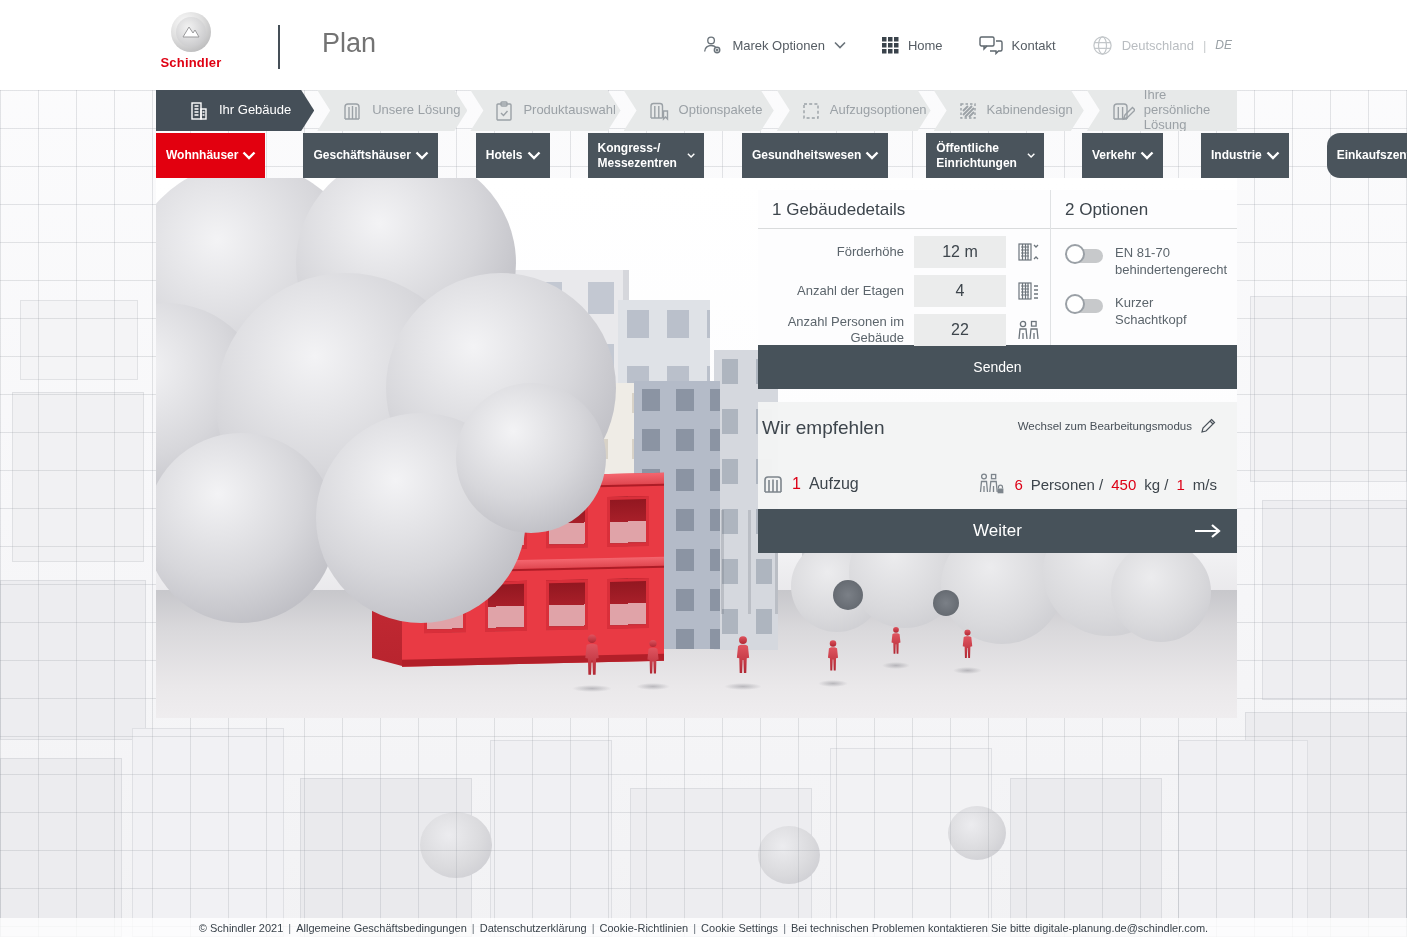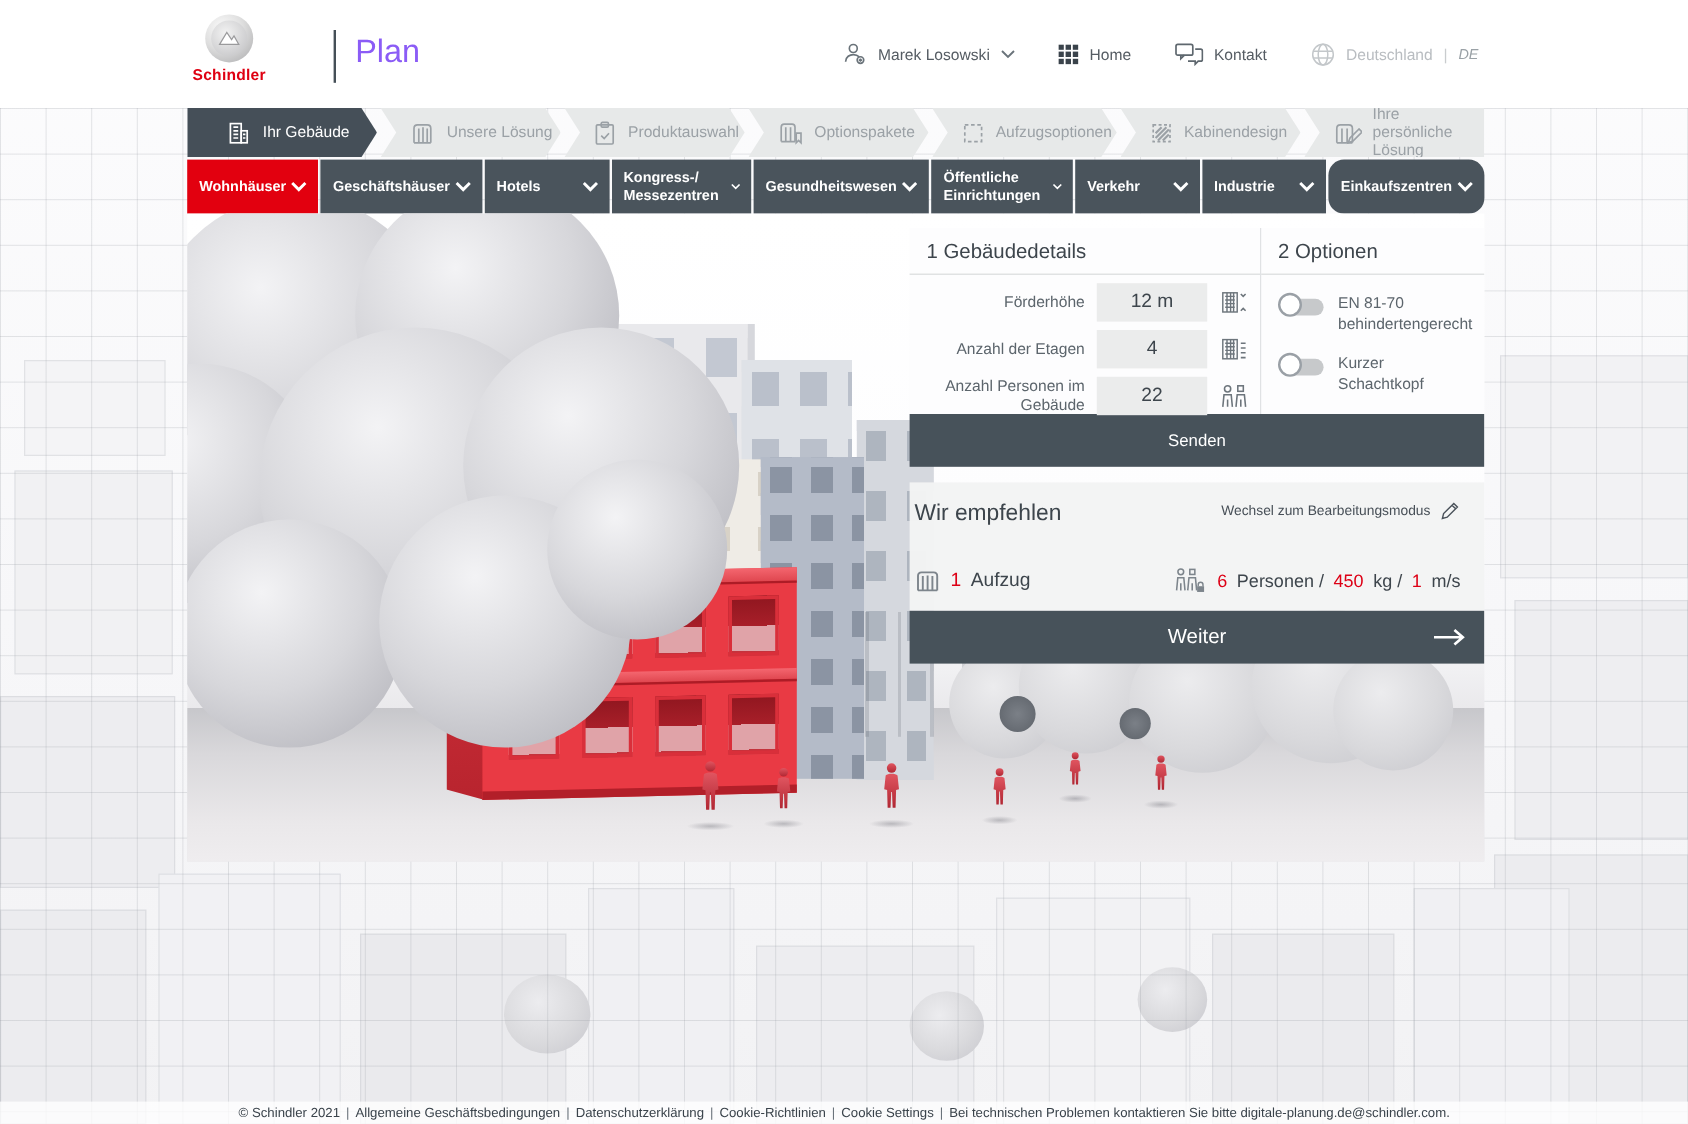--- a/index.html
+++ b/index.html
@@ -32,7 +32,7 @@
     display:flex; align-items:center; justify-content:center; }
   .brand-text { font-size:13px; font-weight:700; color:#df0012; letter-spacing:.2px; margin-top:3px; }
   .header-divider { position:absolute; left:278px; top:25px; width:2px; height:44px; background:#454f57; }
-  .app-title { position:absolute; left:296px; top:28px; font-size:27px; color:#8b5cf6; font-weight:400; }
+  .app-title { position:absolute; left:322px; top:28px; font-size:27px; color:#737373; font-weight:400; }
   .header-nav { position:absolute; right:175px; top:0; height:90px; display:flex; align-items:center; gap:36px; }
   .hnav-item { display:flex; align-items:center; gap:9px; font-size:13px; color:#555c63; cursor:pointer; }
   .hnav-item.muted { color:#b9bdc1; }

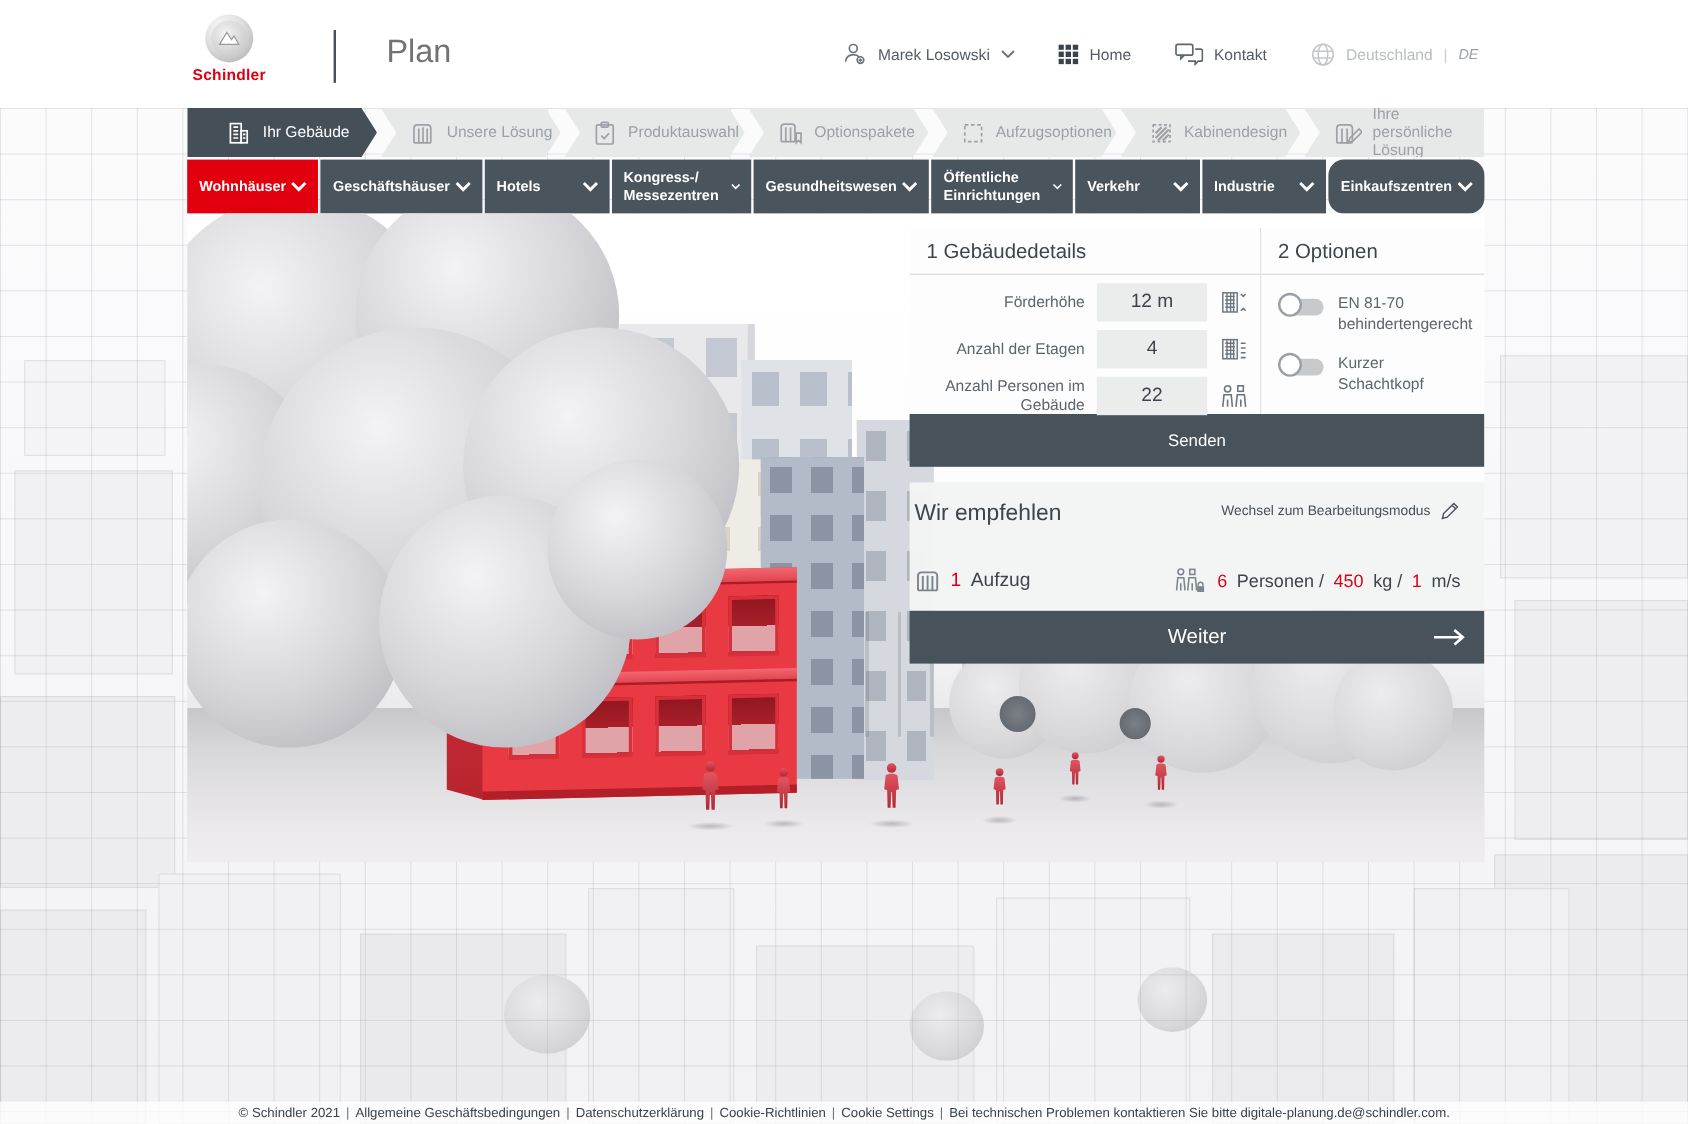--- a/index.html
+++ b/index.html
@@ -215,7 +215,7 @@
         <circle cx="17.5" cy="17.5" r="3"></circle>
           <path d="M17.5,16 v3 M16,17.5 h3"></path>
       </svg>
-      <span>Marek Losowski</span>
+      <span>Marek Optionen</span>
       <svg width="12" height="8" viewBox="0 0 12 8" fill="none" stroke="#6a737a" stroke-width="1.6">
           <path d="M1,1.5 L6,6.5 L11,1.5"></path>
         </svg>

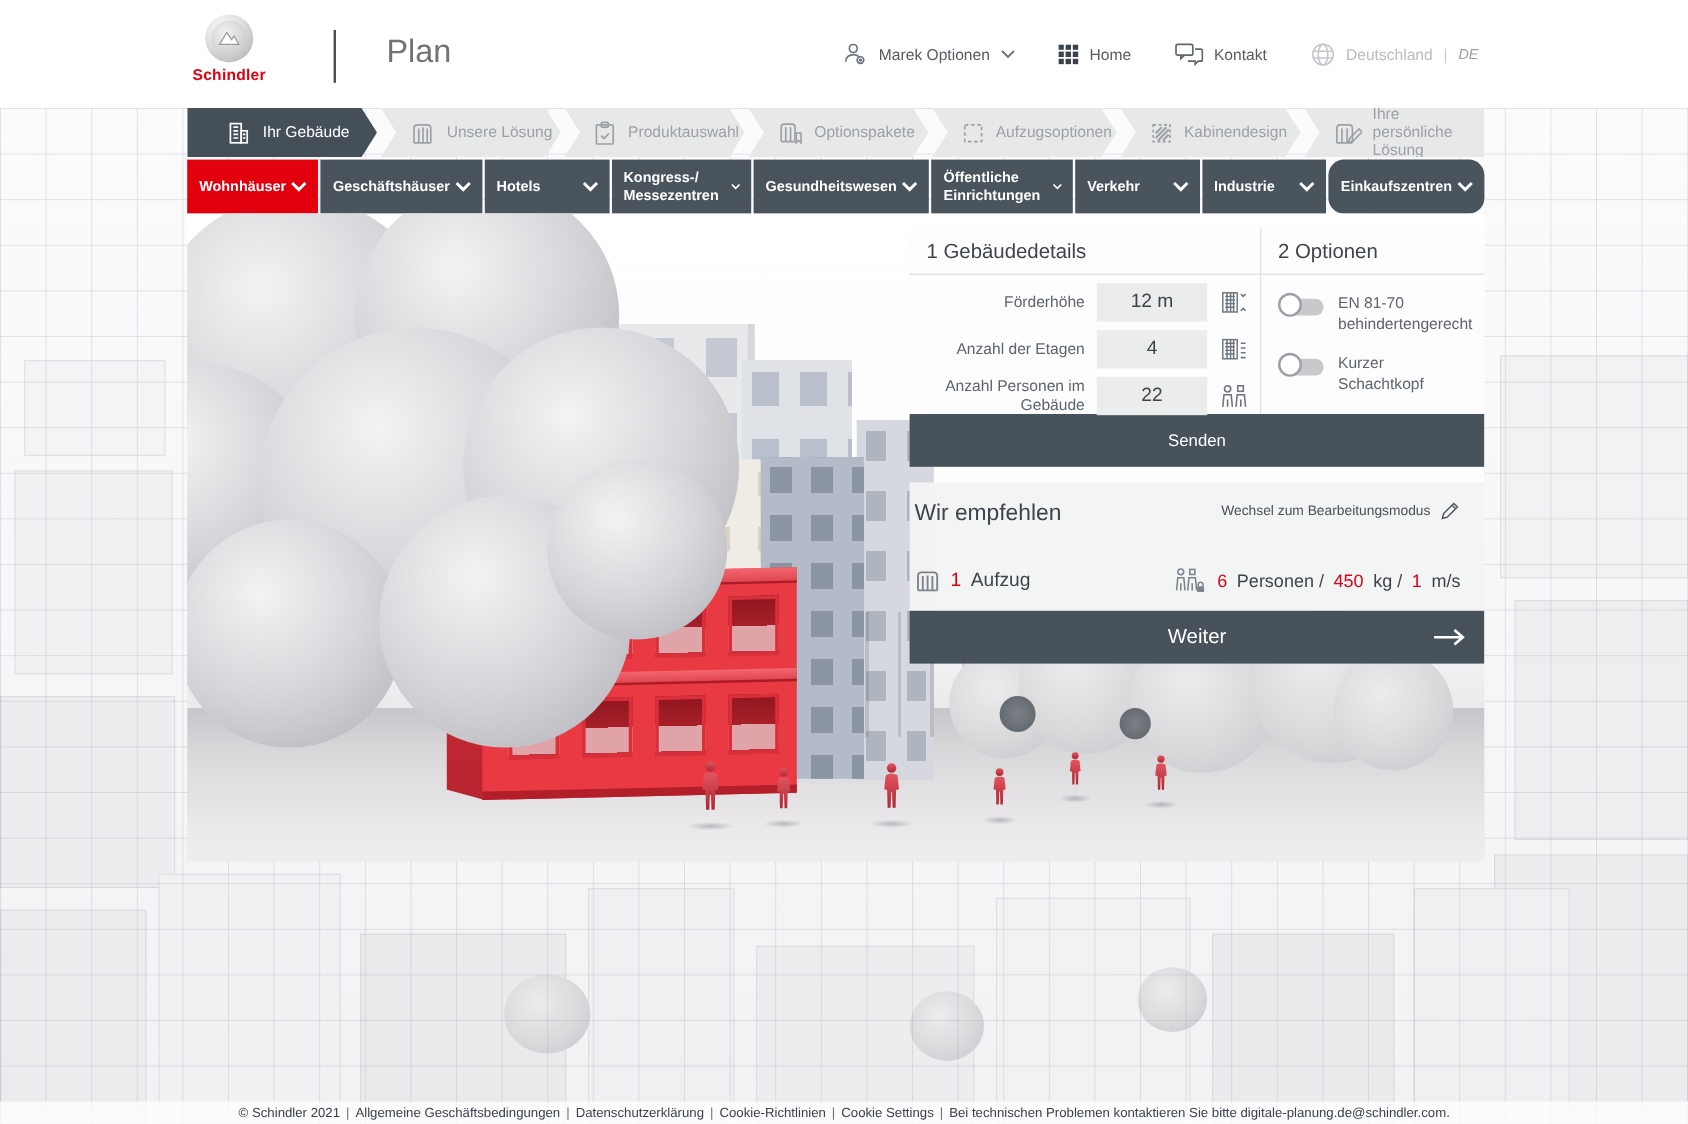--- a/index.html
+++ b/index.html
@@ -51,7 +51,7 @@
   .step.active { background:#454f58; color:#fff;padding-left:32px; }
   .step svg { flex:0 0 auto; }
   
-  .categories { display:flex; height:45px; margin-top:2px; }
+  .categories { display:flex; height:45px; margin-top:2px;gap:36px; }
   .cat { flex:1 1 0; margin-right:2px; background:#4a545c; color:#fff; display:flex;
     align-items:center; justify-content:space-between; padding:0 9px 0 10px; cursor:pointer; }
   .cat:last-child { margin-right:0;border-radius:13px; }

